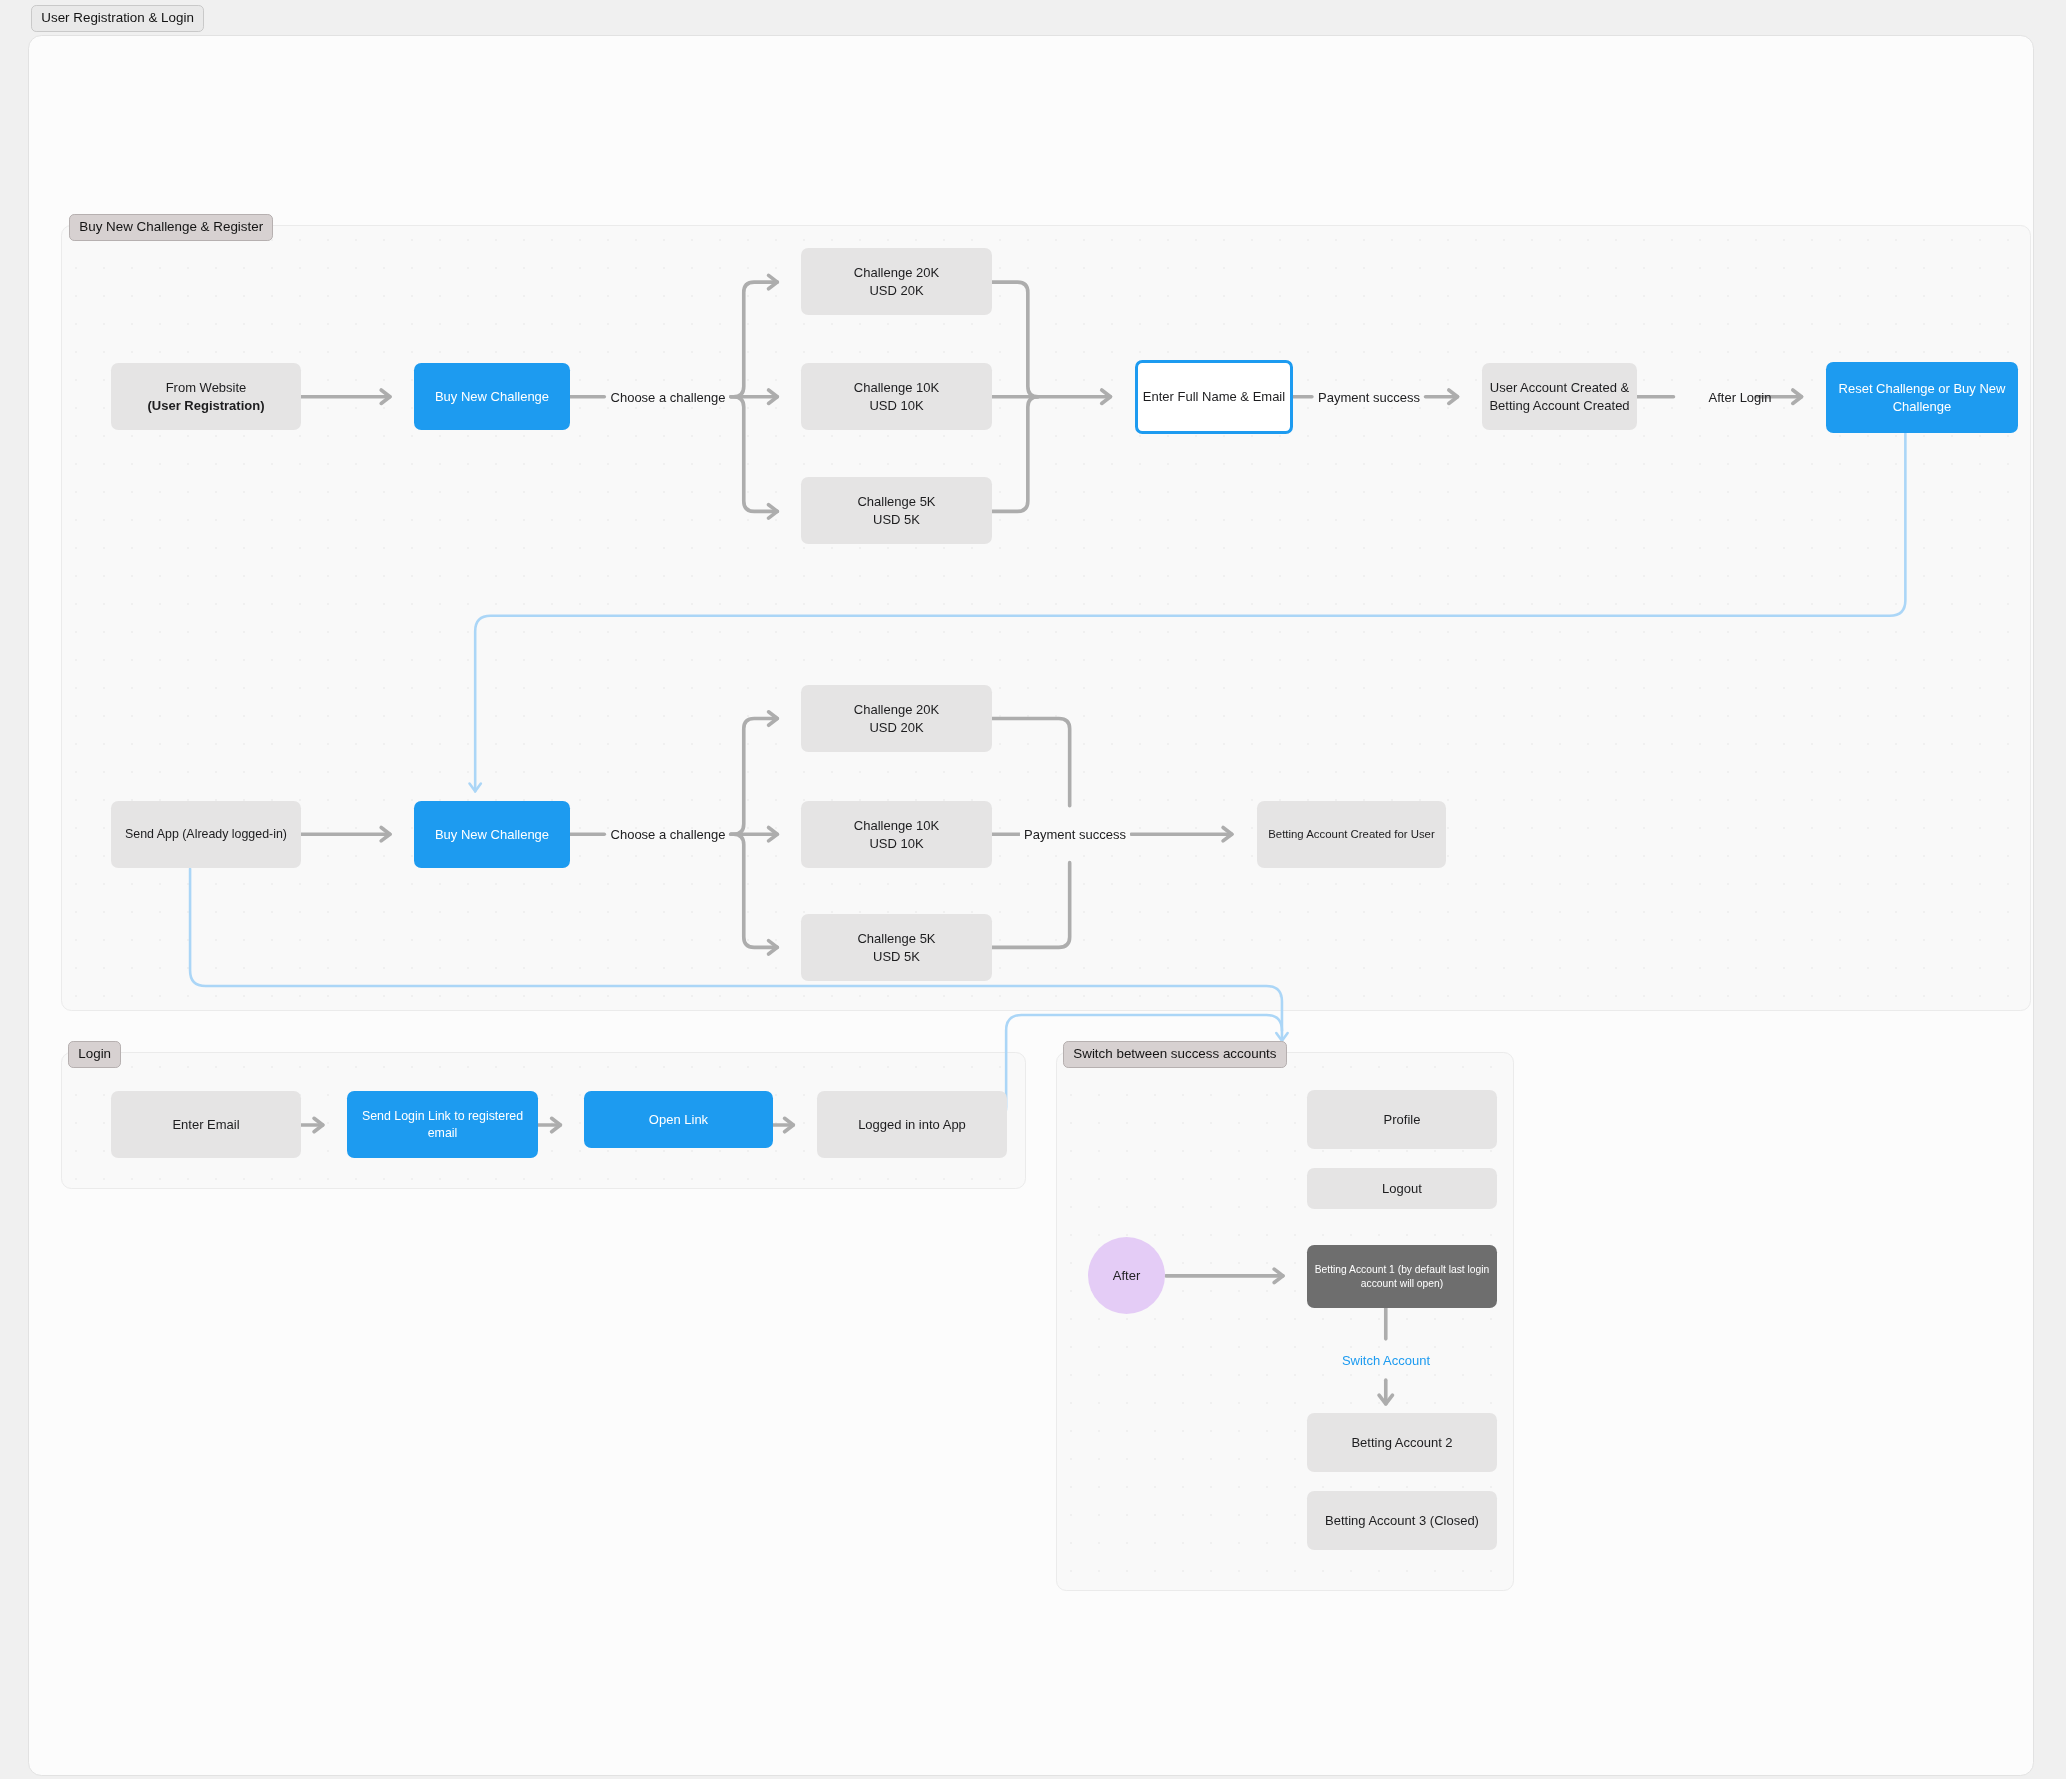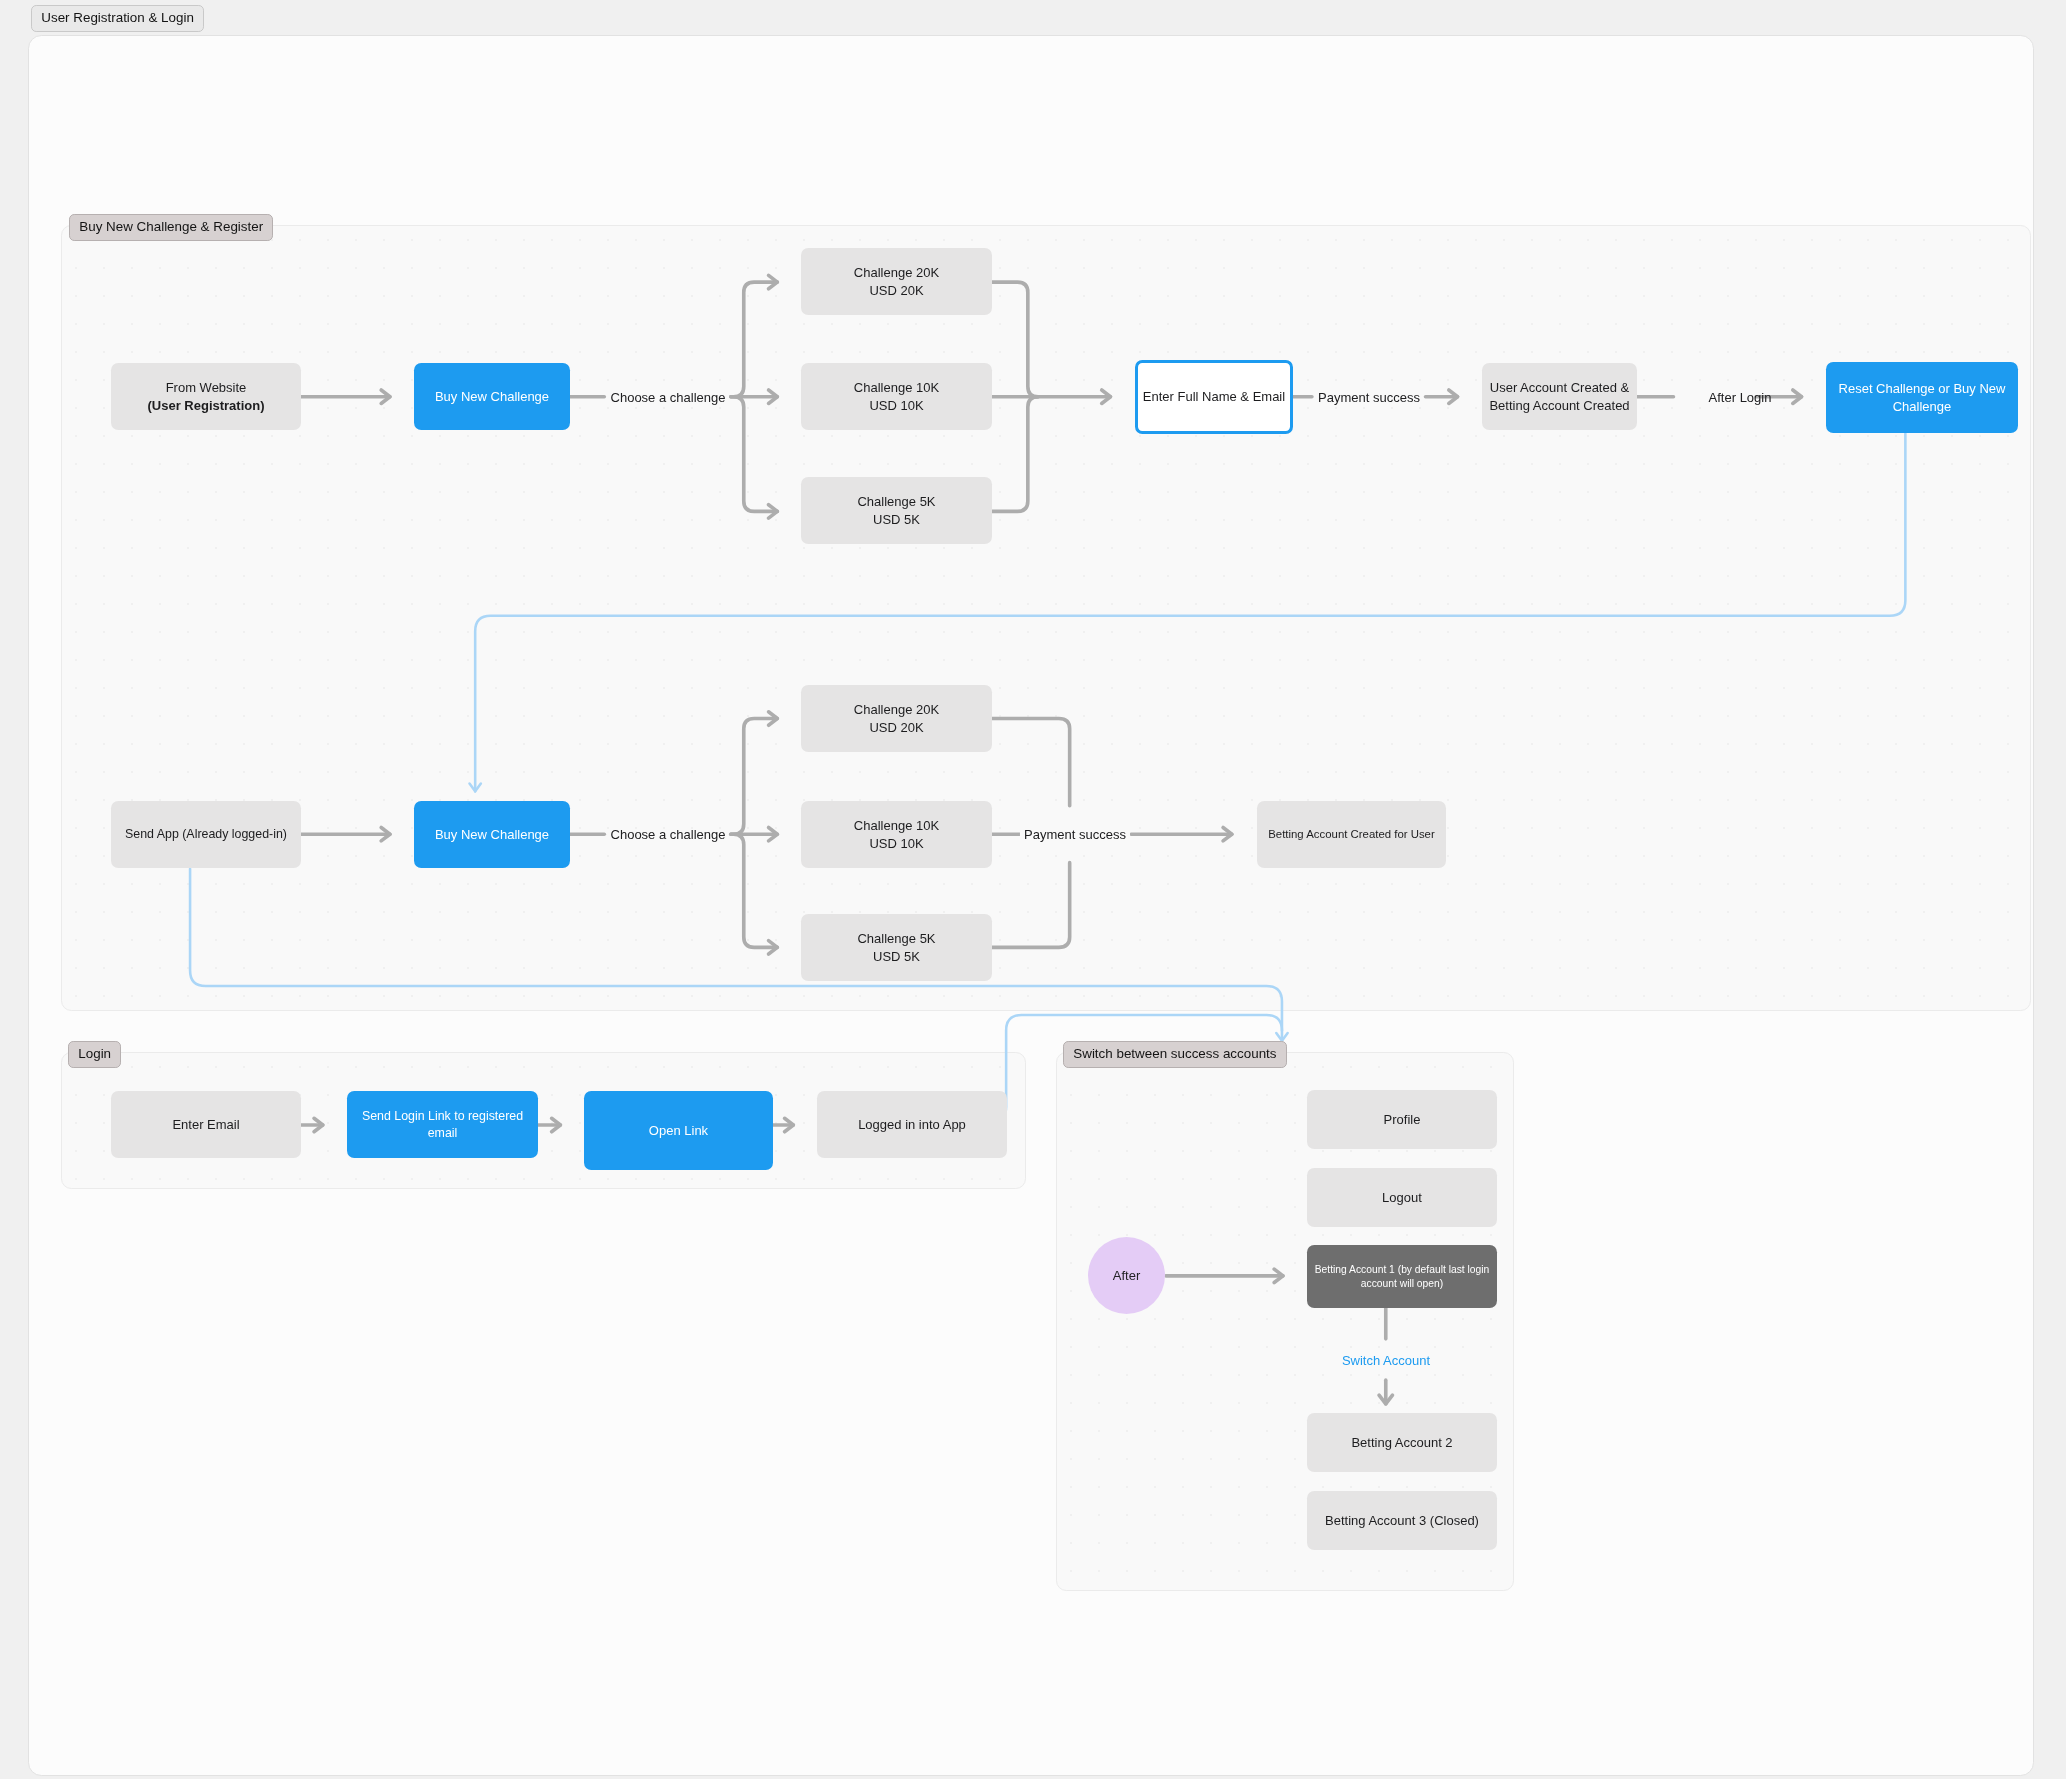--- a/index.html
+++ b/index.html
@@ -170,7 +170,7 @@
   <div class="node blue" style="left:331px;top:1091px;width:191px;height:67px;font-size:12.4px;padding:3.1px 8.3px;">
     <span>Send Login Link to registered email</span>
   </div>
-  <div class="node blue" style="left:568px;top:1091px;width:189px;height:79px;">
+  <div class="node blue" style="left:568px;top:1091px;width:189px;height:57px;">
     <span>Open Link</span>
   </div>
   <div class="node" style="left:801px;top:1091px;width:190px;height:67px;">

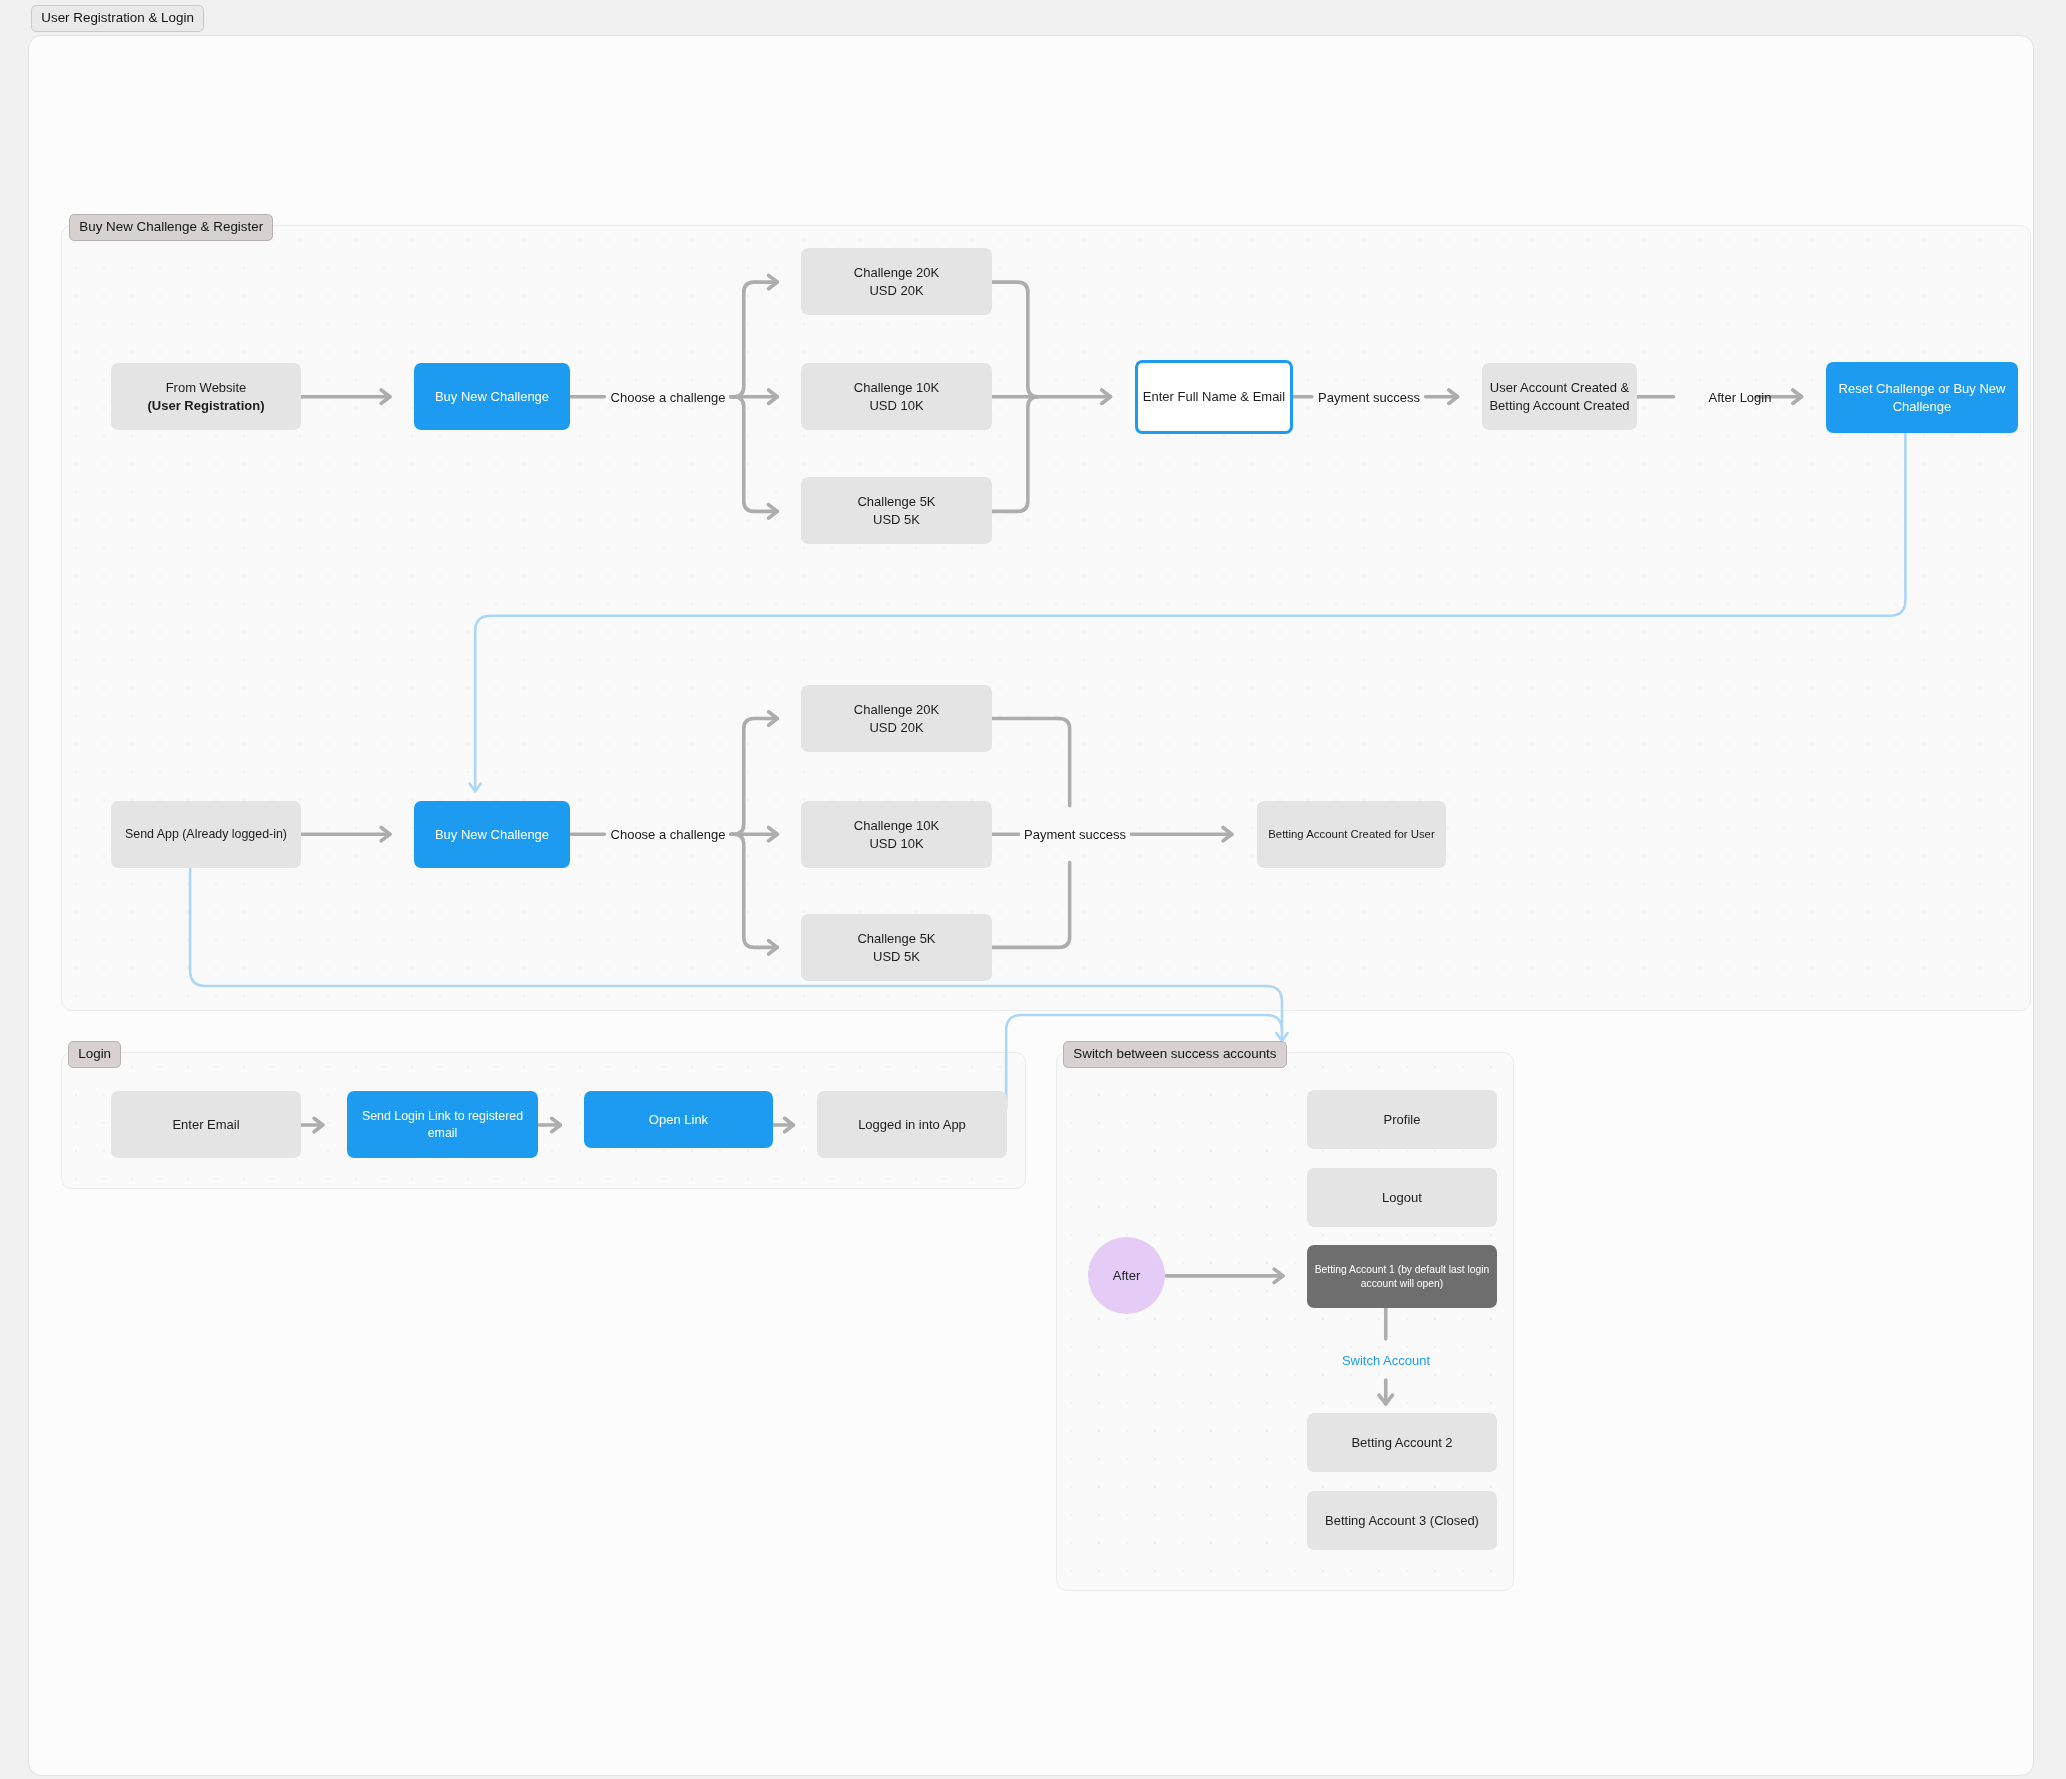--- a/index.html
+++ b/index.html
@@ -180,7 +180,7 @@
   <div class="node" style="left:1291px;top:1090px;width:190px;height:59px;">
     <span>Profile</span>
   </div>
-  <div class="node" style="left:1291px;top:1168px;width:190px;height:59px;">
+  <div class="node" style="left:1291px;top:1168px;width:190px;height:41px;">
     <span>Logout</span>
   </div>
   <div class="circle" style="left:1088px;top:1237px;width:77px;height:77px;">

